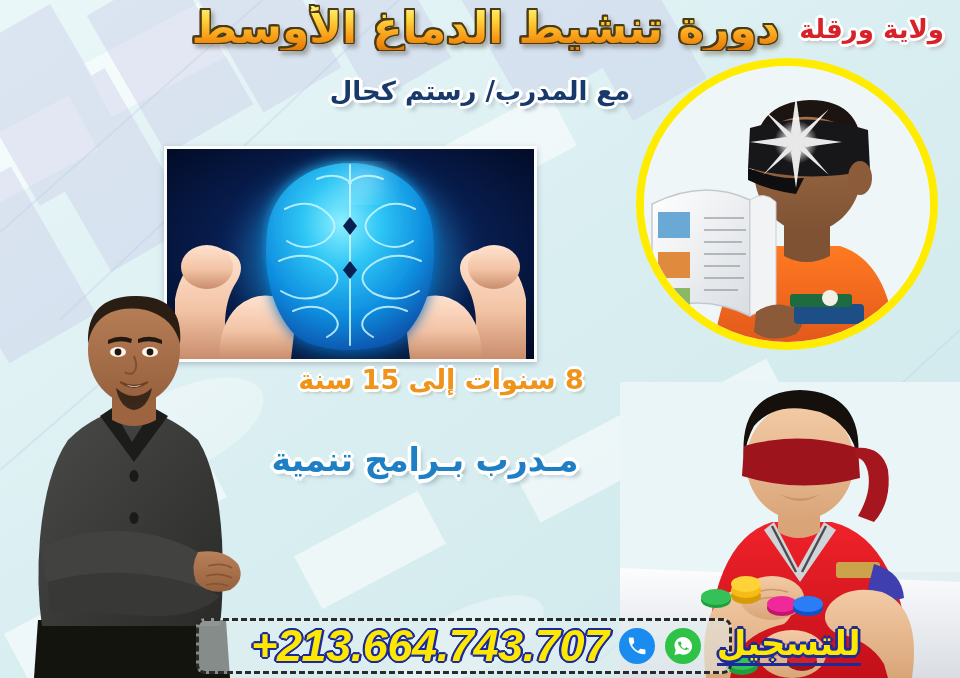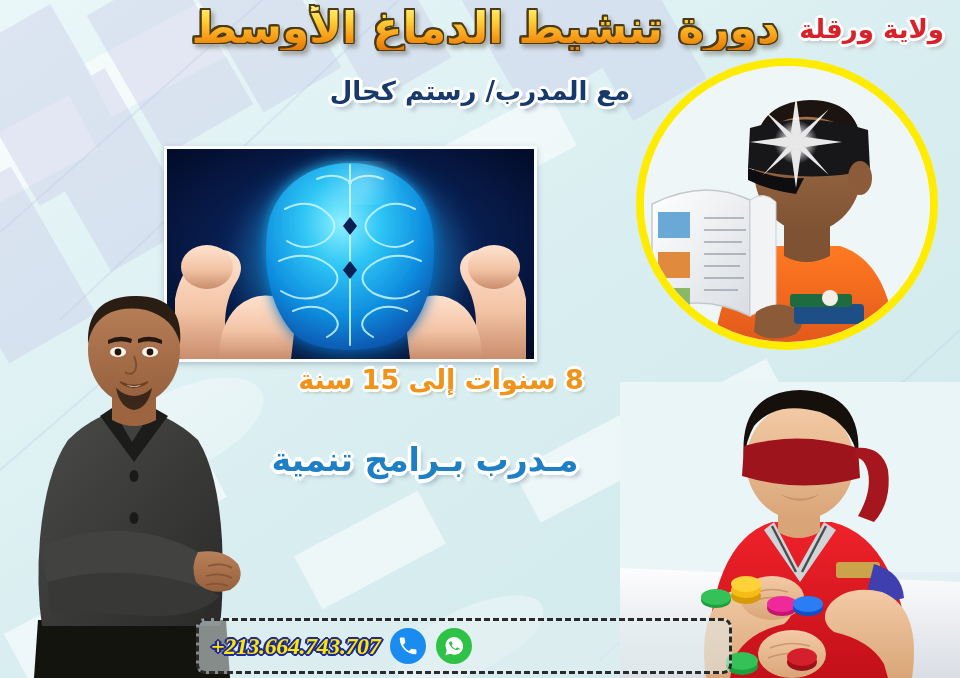--- a/index.html
+++ b/index.html
@@ -114,13 +114,14 @@
     padding:0 12px;
   }
   #phone-number{
-    font-family:Liberation Serif, serif;
-    font-style:italic;font-weight:bold;font-size:24px;
+    font-family:Liberation Sans, sans-serif;
+    font-style:italic;font-weight:bold;font-size:45px;
     color:#ffe800;letter-spacing:-.4px;white-space:nowrap;
     text-shadow:
       1.8px 0 0 #1d2a9c,-1.8px 0 0 #1d2a9c,0 1.8px 0 #1d2a9c,0 -1.8px 0 #1d2a9c,
       1.3px 1.3px 0 #1d2a9c,-1.3px 1.3px 0 #1d2a9c,1.3px -1.3px 0 #1d2a9c,-1.3px -1.3px 0 #1d2a9c,
       2.4px 0 0 #1d2a9c,-2.4px 0 0 #1d2a9c,0 2.4px 0 #1d2a9c,0 -2.4px 0 #1d2a9c;
+    margin-left: 40px;
   }
   .circ-icon{width:36px;height:36px;border-radius:50%;flex:0 0 auto;
     display:flex;align-items:center;justify-content:center;}

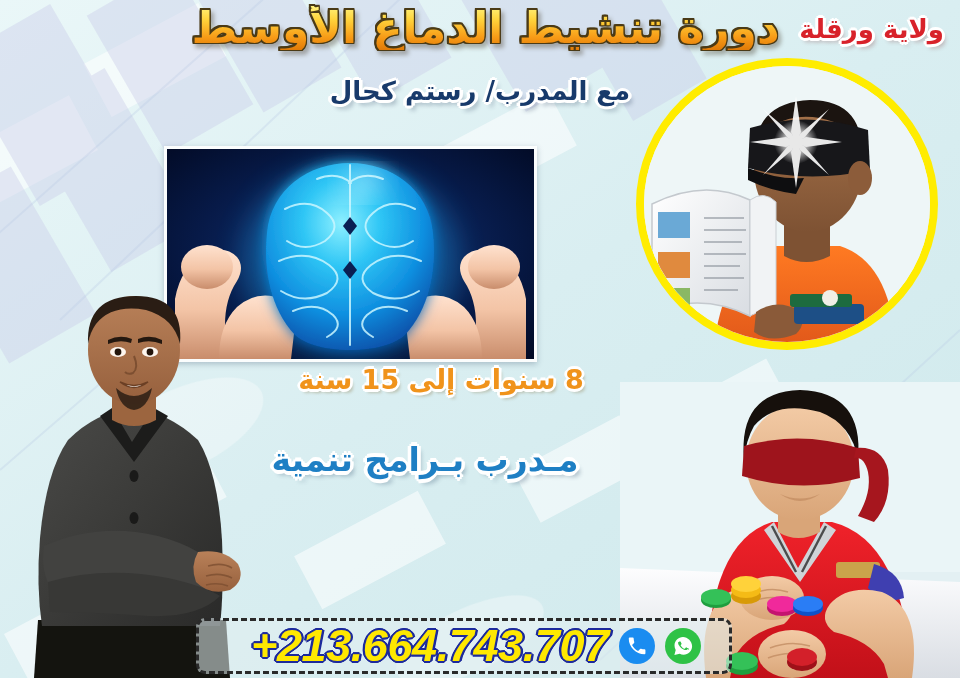--- a/index.html
+++ b/index.html
@@ -509,6 +509,7 @@
       </svg>
     </span>
 
+    <span id="register-label">للتسجيل</span>
   </div>
 
 </div>

